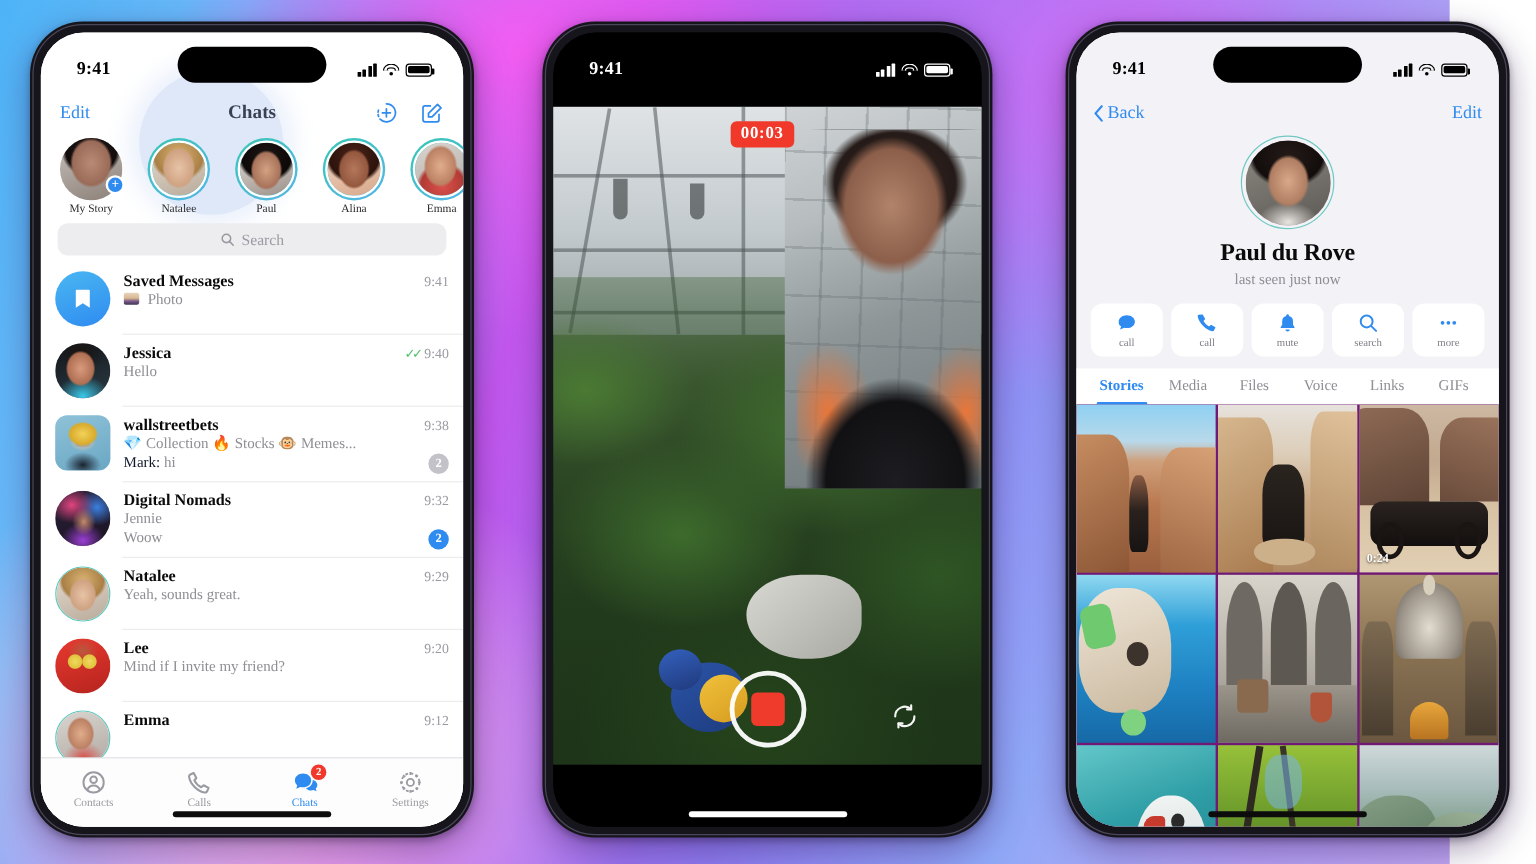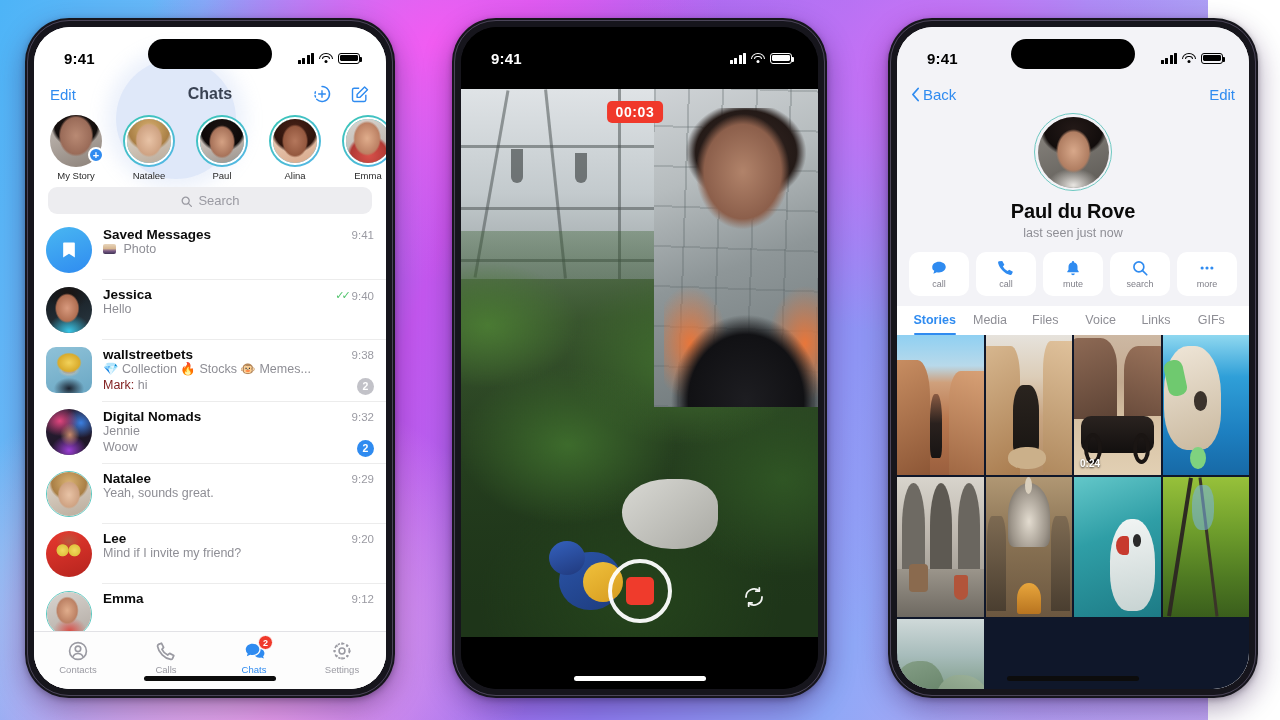--- a/index.html
+++ b/index.html
@@ -15,6 +15,7 @@
       radial-gradient(ellipse 520px 430px at 78% 10%, #d36bf5 0%, rgba(211,107,245,0) 62%),
       radial-gradient(ellipse 560px 500px at 98% 70%, #a38bf5 0%, rgba(163,139,245,0) 65%),
       linear-gradient(110deg, #4db4f7 0%, #6fb9f9 14%, #c457ef 36%, #8f7df2 58%, #8fa8f7 74%, #b9a6f4 88%, #cfb6f2 100%);
+    font-family: Liberation Serif, serif;
   }
 
   

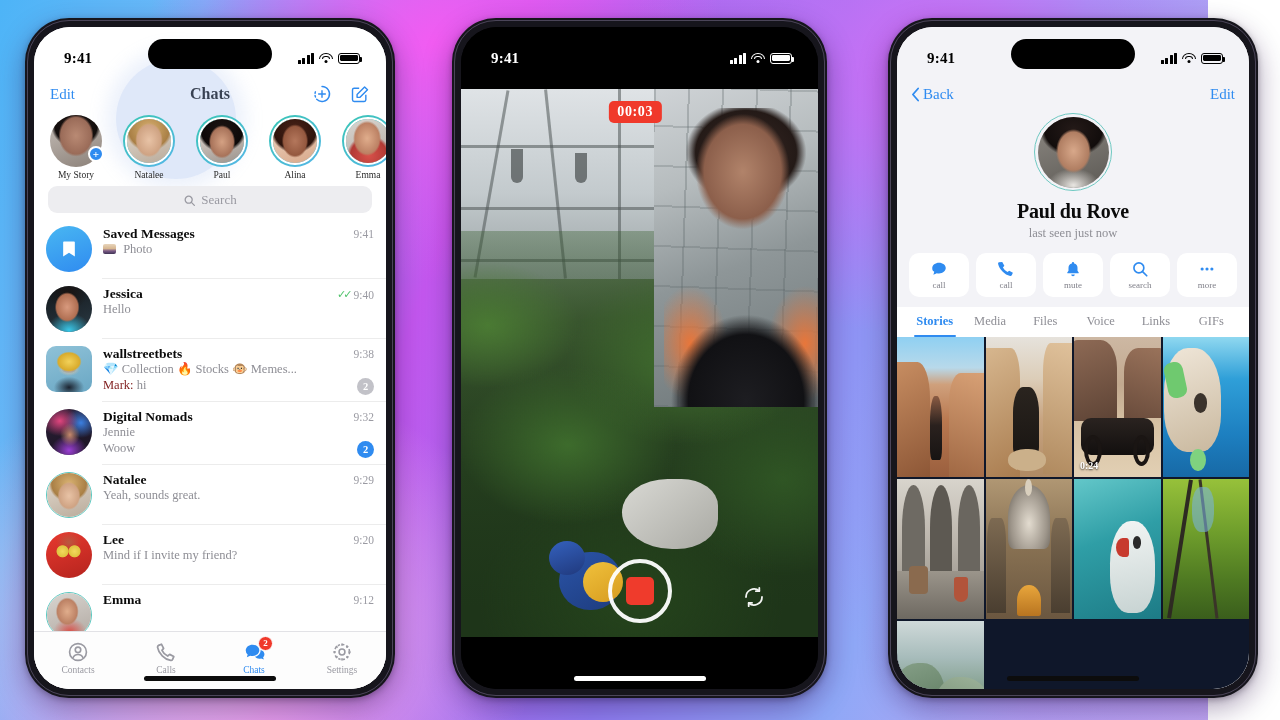--- a/index.html
+++ b/index.html
@@ -114,7 +114,7 @@
   .chat-sub { font-size:12.5px; color:#8e8e95; line-height:1.26;
     white-space:nowrap; overflow:hidden; text-overflow:ellipsis; }
   .chat-sub.two { white-space:normal; display:-webkit-box; -webkit-line-clamp:2; -webkit-box-orient:vertical; }
-  .chat-sub .sender { color:#7f1d1d; }
+  .chat-sub .sender { color:#0f172a; }
   .badge { min-width:17px; height:17px; border-radius:9px; font-size:10.5px; color:#fff;
     display:inline-flex; align-items:center; justify-content:center; padding:0 5px; font-weight:bold; }
   .badge.blue { background:#2f8bf0; }

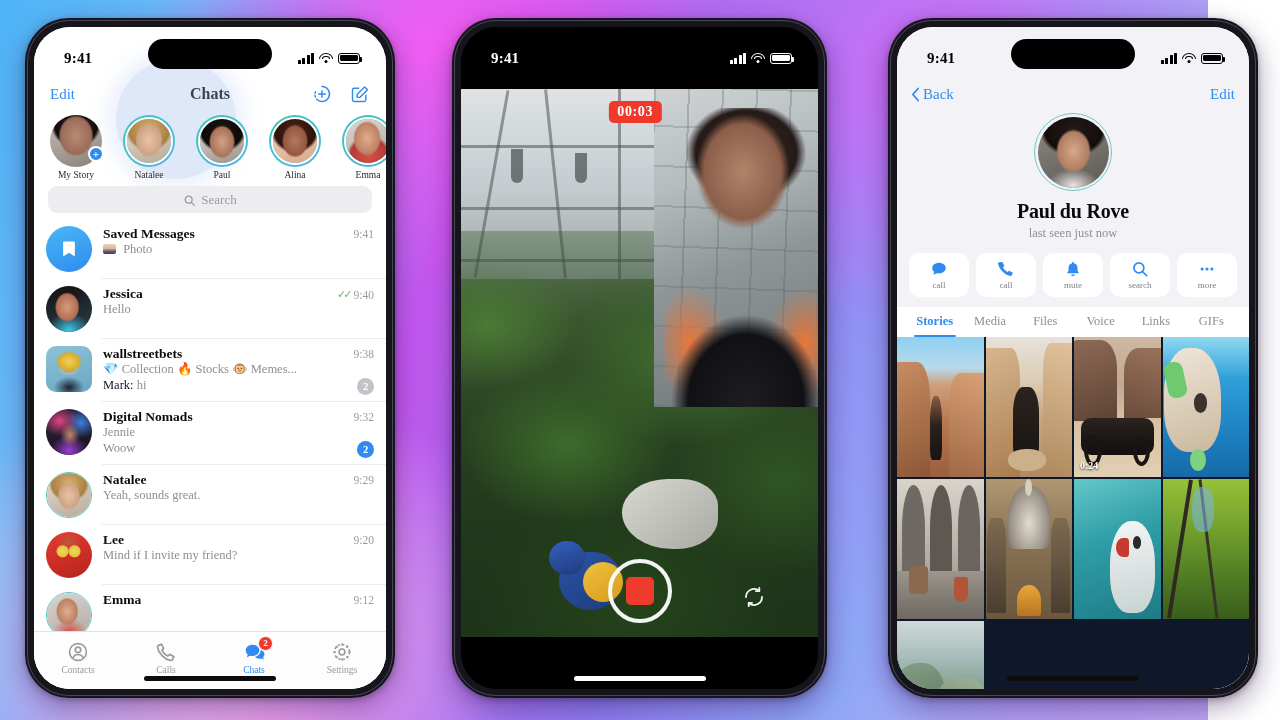--- a/index.html
+++ b/index.html
@@ -200,8 +200,8 @@
   .pf-tab.active { color:#2f8bf0; font-weight:bold; }
   .pf-tab.active::after { content:""; position:absolute; left:12%; right:12%; bottom:0;
     height:2.5px; background:#2f8bf0; border-radius:2px; }
-  .media-grid { flex:1; display:grid; grid-template-columns:repeat(4,1fr);
-    grid-auto-rows:140px; gap:2px; background:#0f172a; overflow:hidden; }
+  .media-grid { flex:1; display:grid; grid-template-columns:repeat(3,1fr);
+    grid-auto-rows:140px; gap:2px; background:#701a75; overflow:hidden; }
   .mtile { position:relative; overflow:hidden; }
   .mdur { position:absolute; left:6px; bottom:6px; color:#fff; font-size:10px;
     font-weight:bold; text-shadow:0 1px 2px rgba(0,0,0,.75); }

